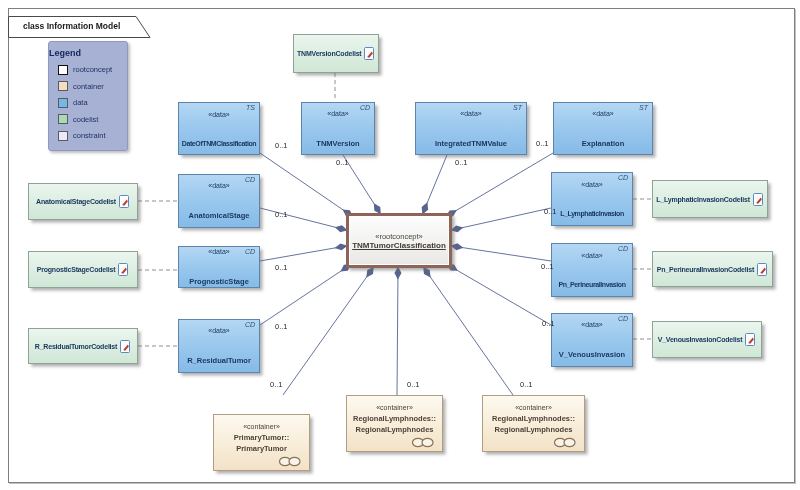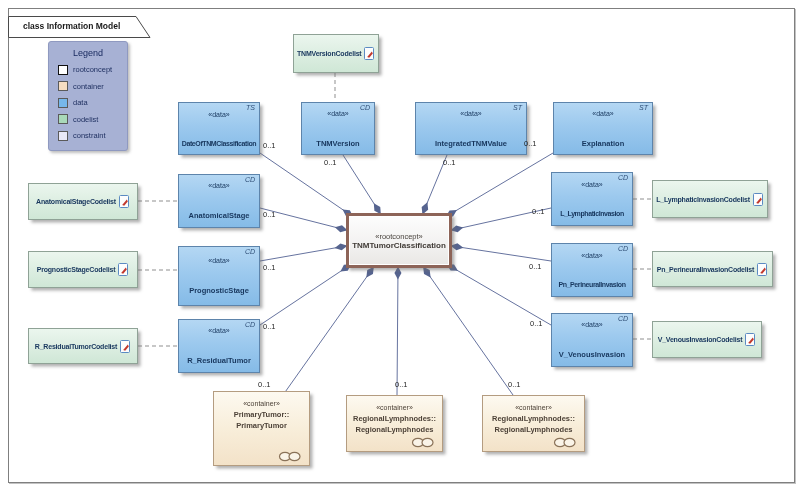--- a/index.html
+++ b/index.html
@@ -66,7 +66,7 @@
     background:#a7b1d4;border:1px solid #8f99c0;border-radius:3px;
     box-shadow:2px 2px 3px rgba(110,110,110,.45);
   }
-  .legend-title{font-size:9px;font-weight:normal;color:#14265c;text-align:center;margin-top:6px;}
+  .legend-title{font-size:9px;font-weight:bold;color:#14265c;text-align:left;margin-top:6px;}
   .legend-row{display:flex;align-items:center;gap:5px;margin:6.5px 0 0 9px;}
   .legend-row .sw{width:10px;height:10px;border:1px solid #5a5a5a;flex:0 0 auto;box-sizing:border-box;}
   .legend-row .sw.root{border:1.4px solid #111;}

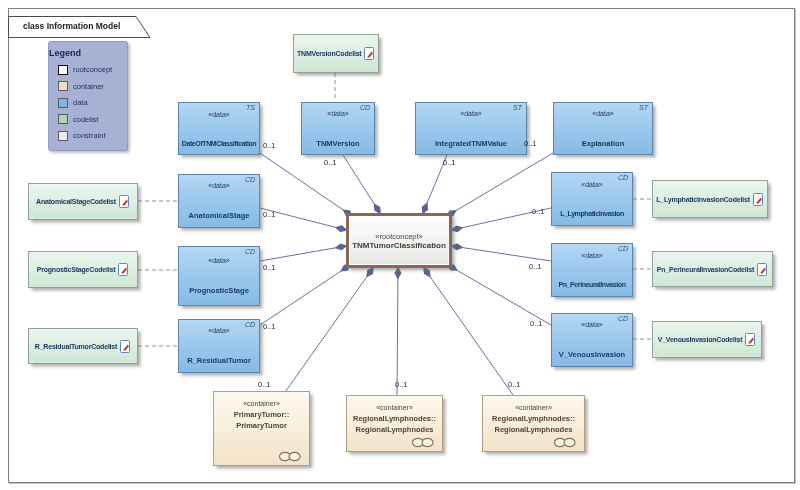--- a/index.html
+++ b/index.html
@@ -73,7 +73,7 @@
   .legend-row .lbl{font-size:7.5px;color:#1c2d5e;}
 
   .mult{
-    position:absolute;z-index:3;font-size:7.5px;color:#1f1f1f;white-space:nowrap;
+    position:absolute;z-index:3;font-size:7.5px;color:#1f1f1f;white-space:nowrap;margin-left:12px;
   }
 </style>
 </head>

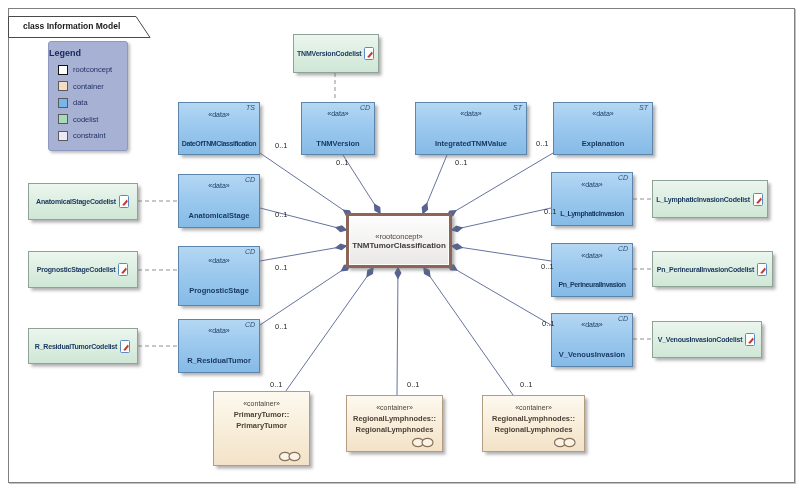--- a/index.html
+++ b/index.html
@@ -59,7 +59,7 @@
     display:flex;flex-direction:column;align-items:center;justify-content:center;text-align:center;
   }
   .root-box .st{font-size:7.5px;color:#4a453f;margin-bottom:0;}
-  .root-box .nm{font-size:8px;font-weight:bold;color:#403b36;}
+  .root-box .nm{font-size:8px;font-weight:bold;color:#403b36;text-decoration:underline;}
 
   .legend{
     position:absolute;left:48px;top:41px;width:78px;height:108px;z-index:2;

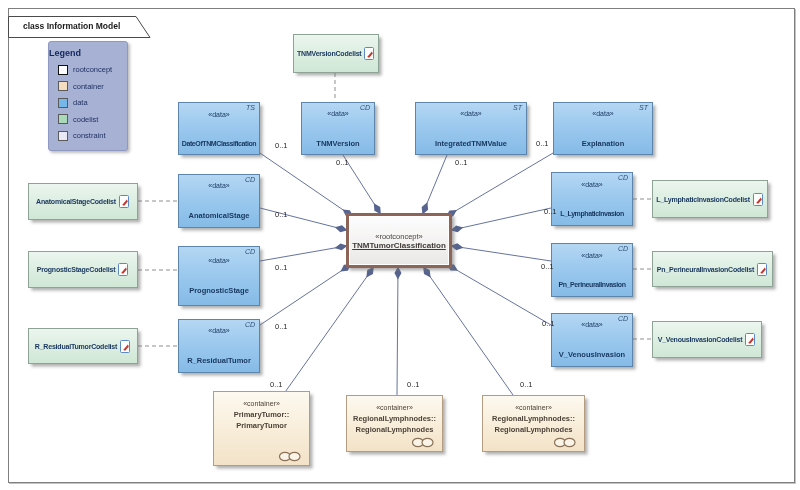--- a/index.html
+++ b/index.html
@@ -173,7 +173,7 @@
   <div class="st">«data»</div>
   <div class="nm">AnatomicalStage</div>
 </div>
-<div class="node data-box shadow" style="left:178px;top:246px;width:82px;height:60px">
+<div class="node data-box shadow" style="left:178px;top:246px;width:82px;height:42px">
   <span class="tag">CD</span>
   <div class="st">«data»</div>
   <div class="nm">PrognosticStage</div>

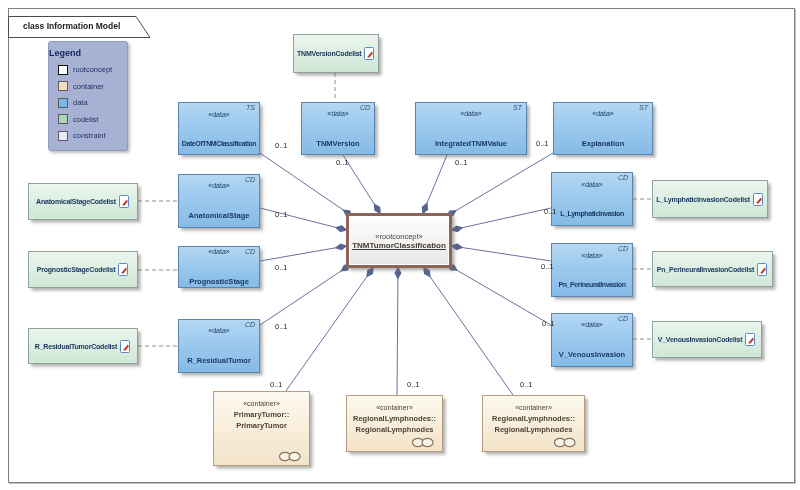--- a/index.html
+++ b/index.html
@@ -249,7 +249,7 @@
     </svg>
 </div>
 
-<div class="node container-box shadow" style="left:213px;top:391px;width:97px;height:75px">
+<div class="node container-box shadow" style="left:213px;top:414px;width:97px;height:57px">
   <div class="st">«container»</div>
   <div class="nm">PrimaryTumor::</div>
   <div class="nm">PrimaryTumor</div>

